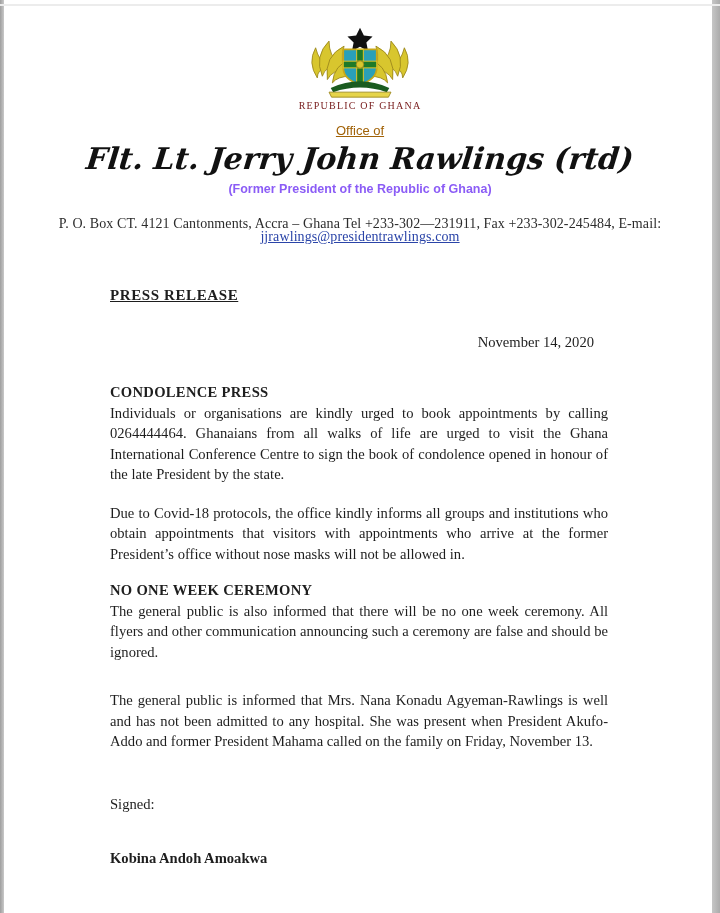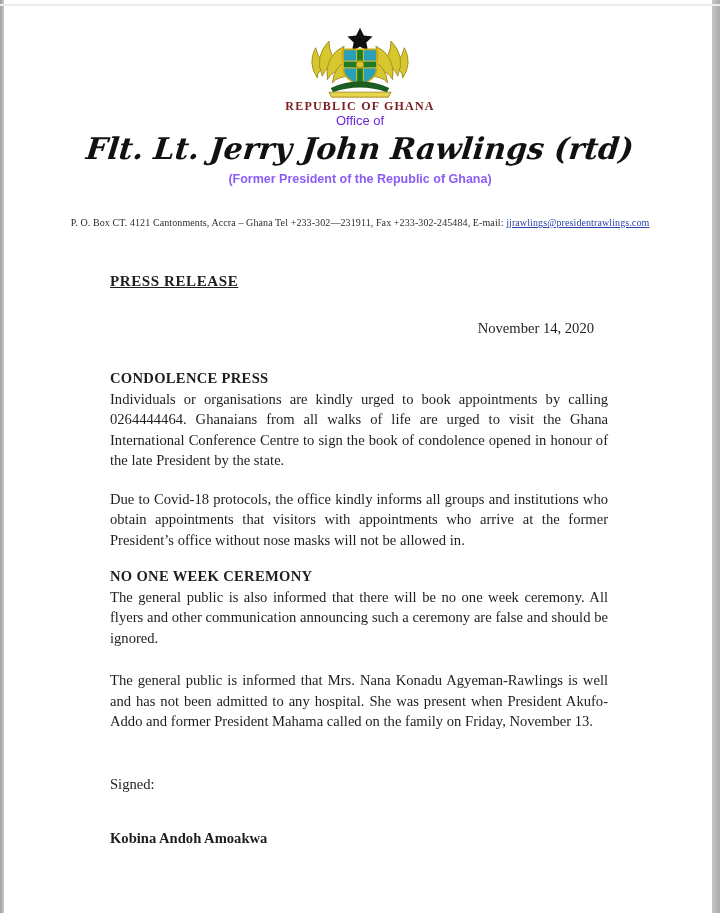--- a/index.html
+++ b/index.html
@@ -28,7 +28,7 @@
   .emblem-wrap { line-height: 0; }
   .emblem-label {
     font-family: "Liberation Serif", serif;
-    font-size: 12px; font-weight: bold; letter-spacing: 1.2px;
+    font-size: 10px; font-weight: normal; letter-spacing: 1.2px;
     color: #7a2020; margin-top: 3px; line-height: 10px;
   }
   .office-of {

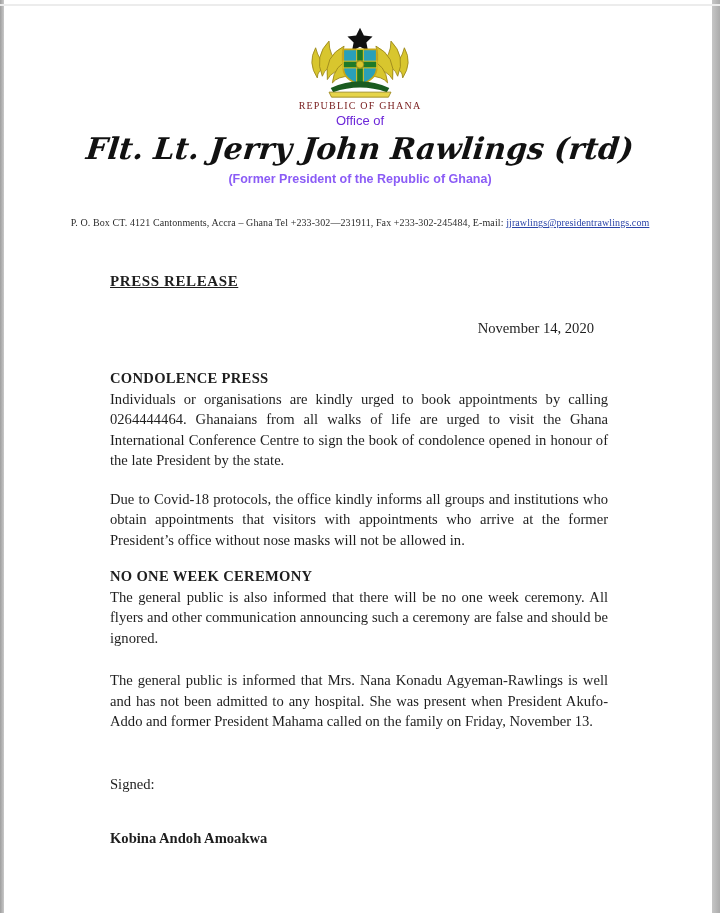--- a/index.html
+++ b/index.html
@@ -33,7 +33,7 @@
   }
   .office-of {
     font-family: "Liberation Sans", sans-serif;
-    font-size: 13px; color: #6d28d9; margin-top: 2px; line-height: 16px;
+    font-size: 13px; color: #a16207; margin-top: 12px; line-height: 16px; text-decoration: underline;
   }
   .script-title {
     font-family: "DejaVu Serif", serif;

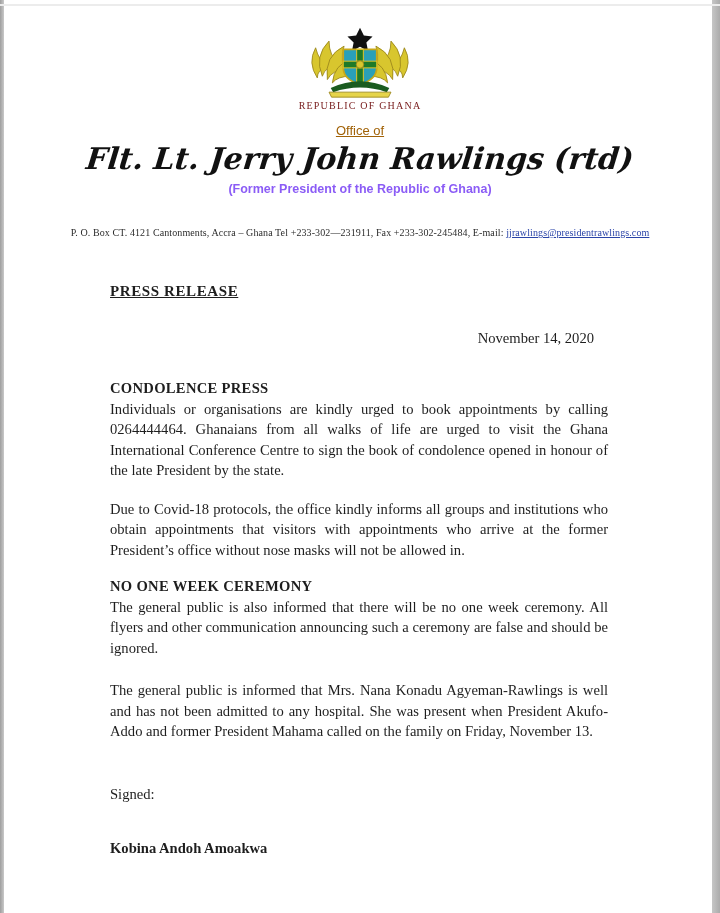--- a/index.html
+++ b/index.html
@@ -48,7 +48,7 @@
     margin-top: 4px; line-height: 16px;
   }
   .address-line {
-    font-size: 10px; color: #2c2c2c; margin-top: 29px; line-height: 13px;
+    font-size: 14px; color: #2c2c2c; margin-top: 20px; line-height: 13px;
     letter-spacing: 0.1px;
   }
   .address-line a {

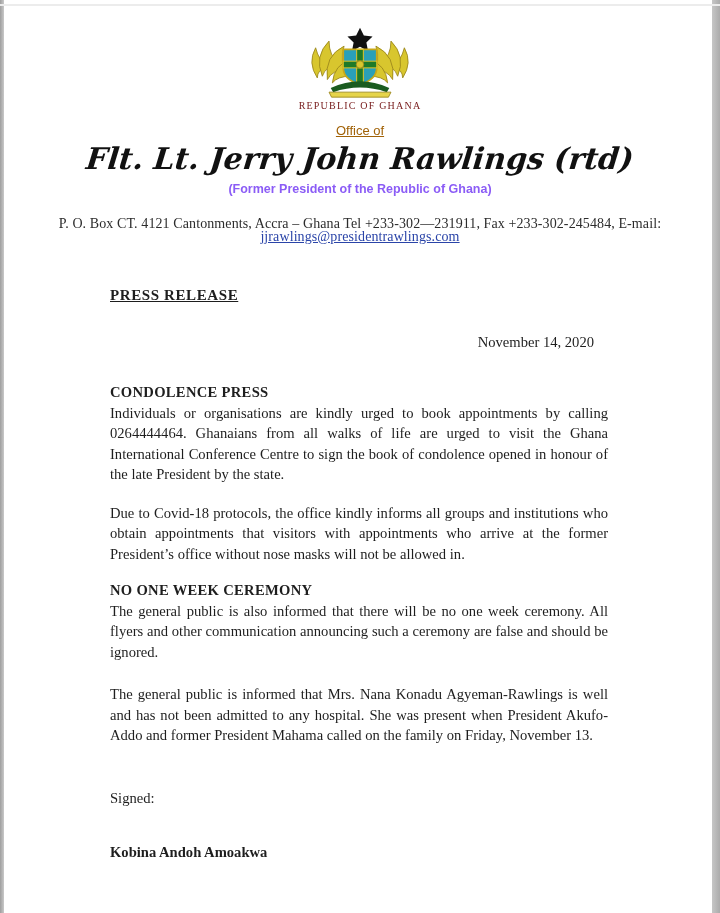--- a/index.html
+++ b/index.html
@@ -75,7 +75,7 @@
   .p3 { margin-top: 18px; }
   .h-ceremony { margin-top: 16px; }
   .p4 { margin-top: 0; }
-  .p5 { margin-top: 22px; }
+  .p5 { margin-top: 28px; }
   .signed { margin-top: 42px; }
   .sig-name { margin-top: 34px; font-weight: bold; }
 </style>

